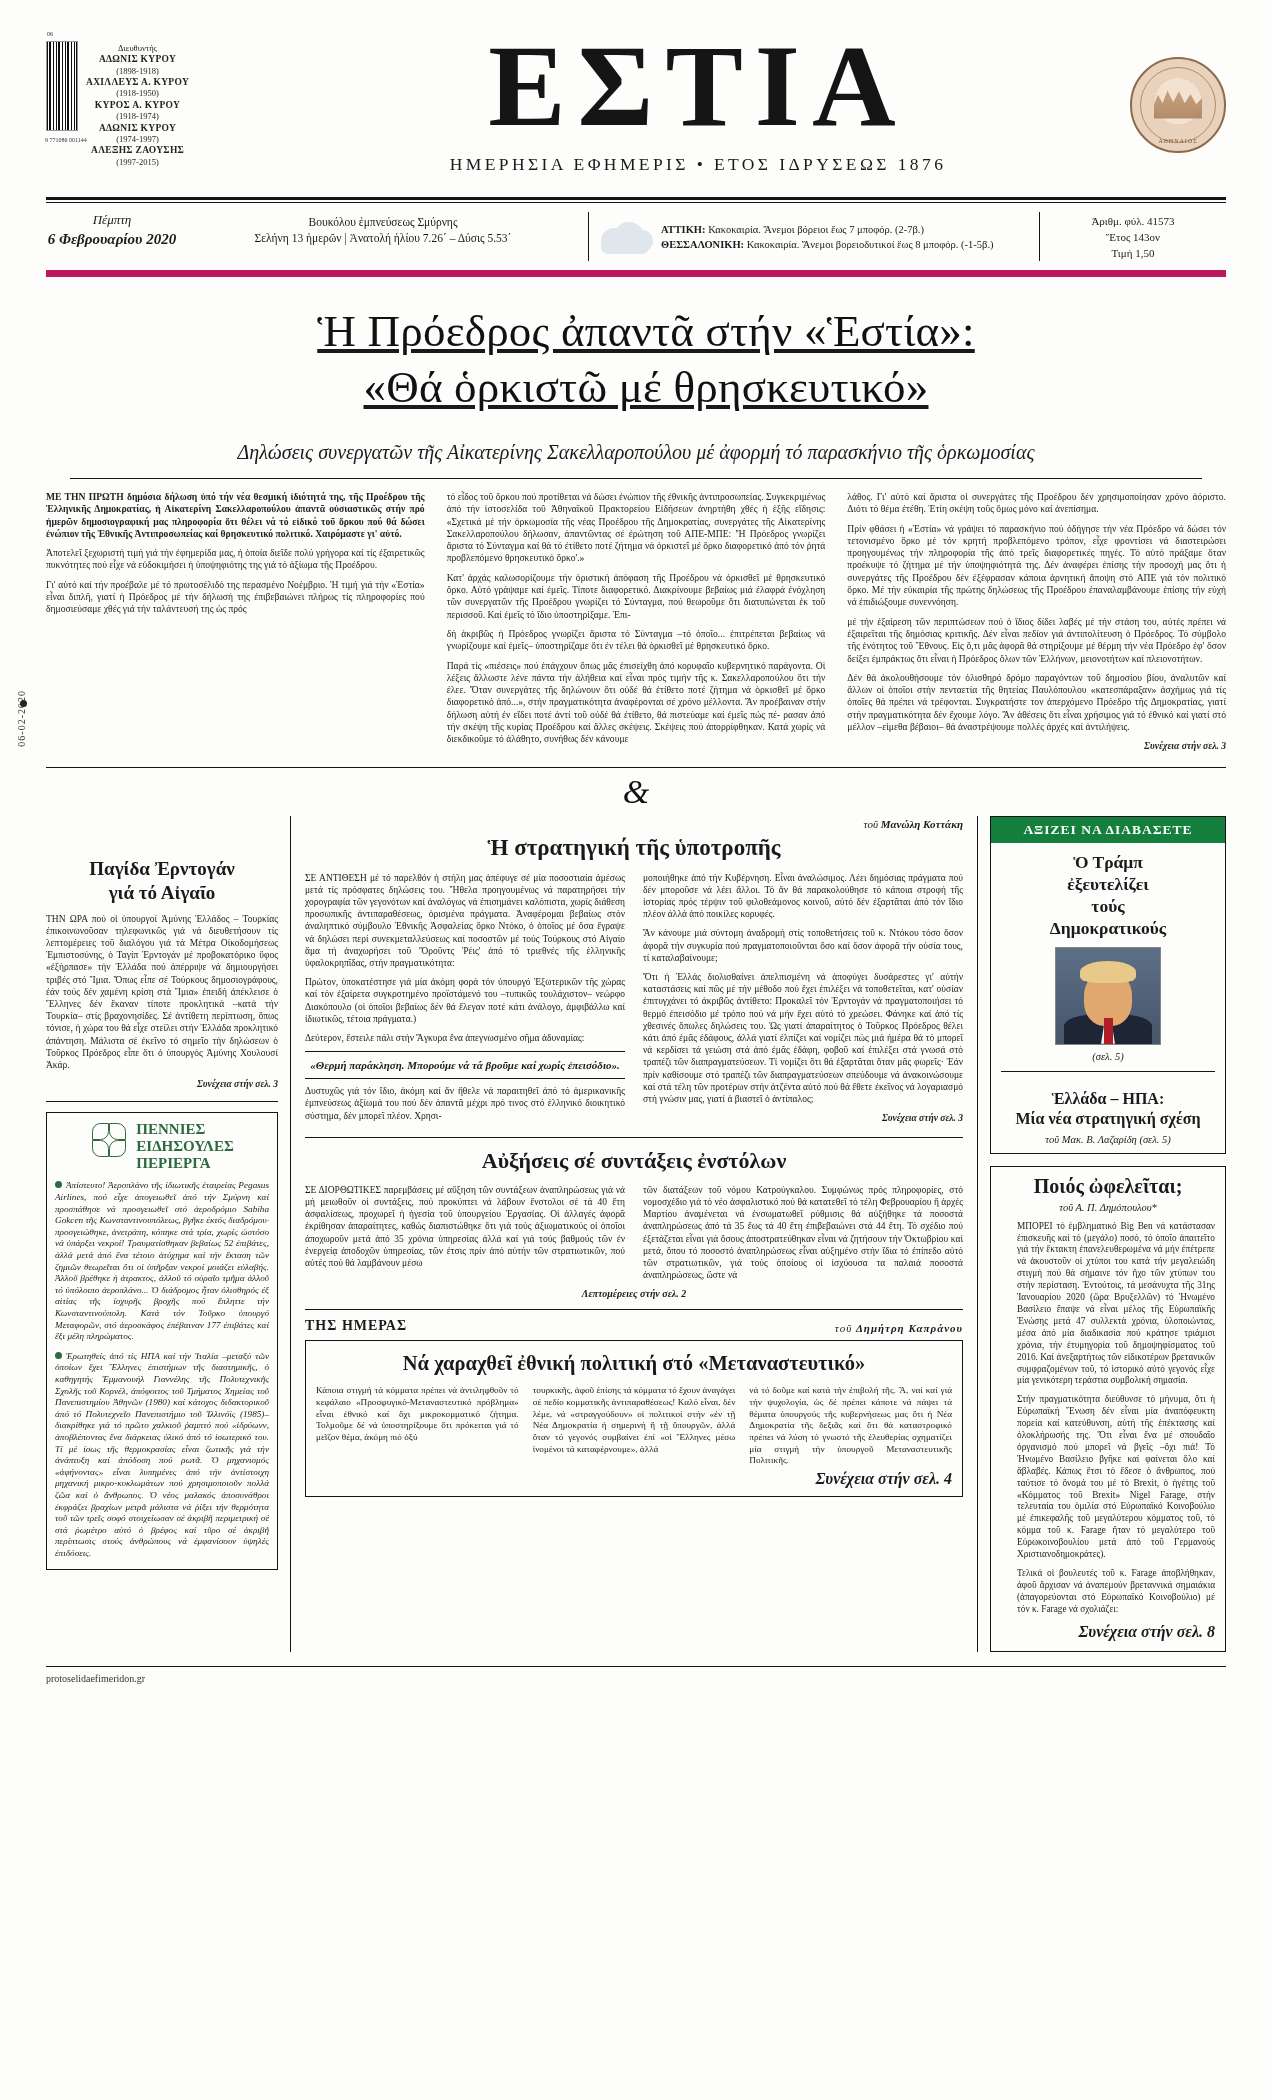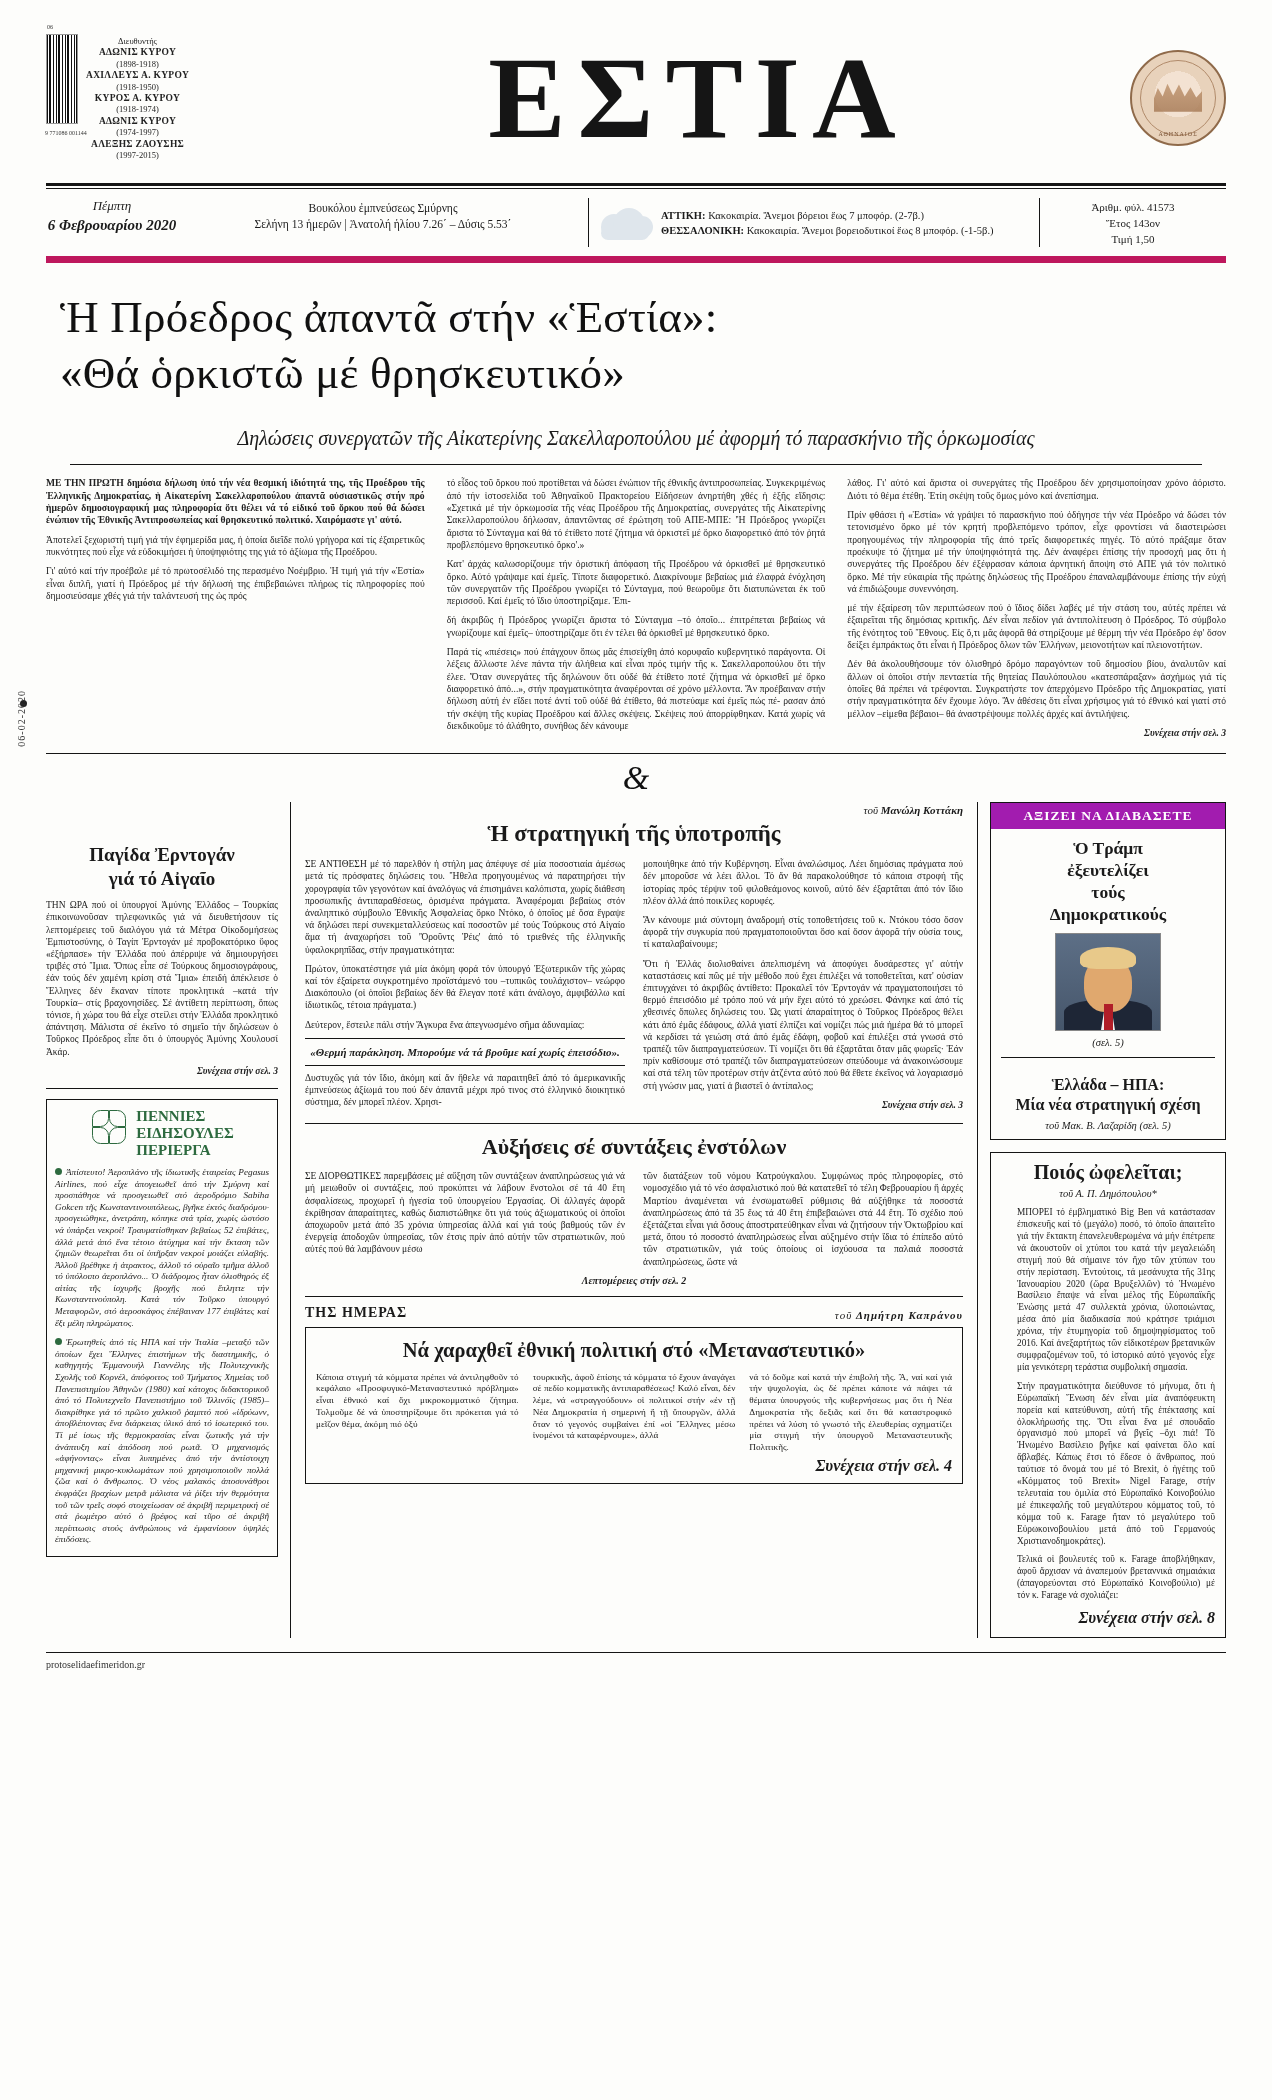--- a/index.html
+++ b/index.html
@@ -288,6 +288,7 @@
 
     <div class="title-block">
       <h1 class="estia-title">ΕΣΤΙΑ</h1>
+      <div class="estia-sub">ΗΜΕΡΗΣΙΑ ΕΦΗΜΕΡΙΣ • ΕΤΟΣ ΙΔΡΥΣΕΩΣ 1876</div>
     </div>
 
     <div class="seal">

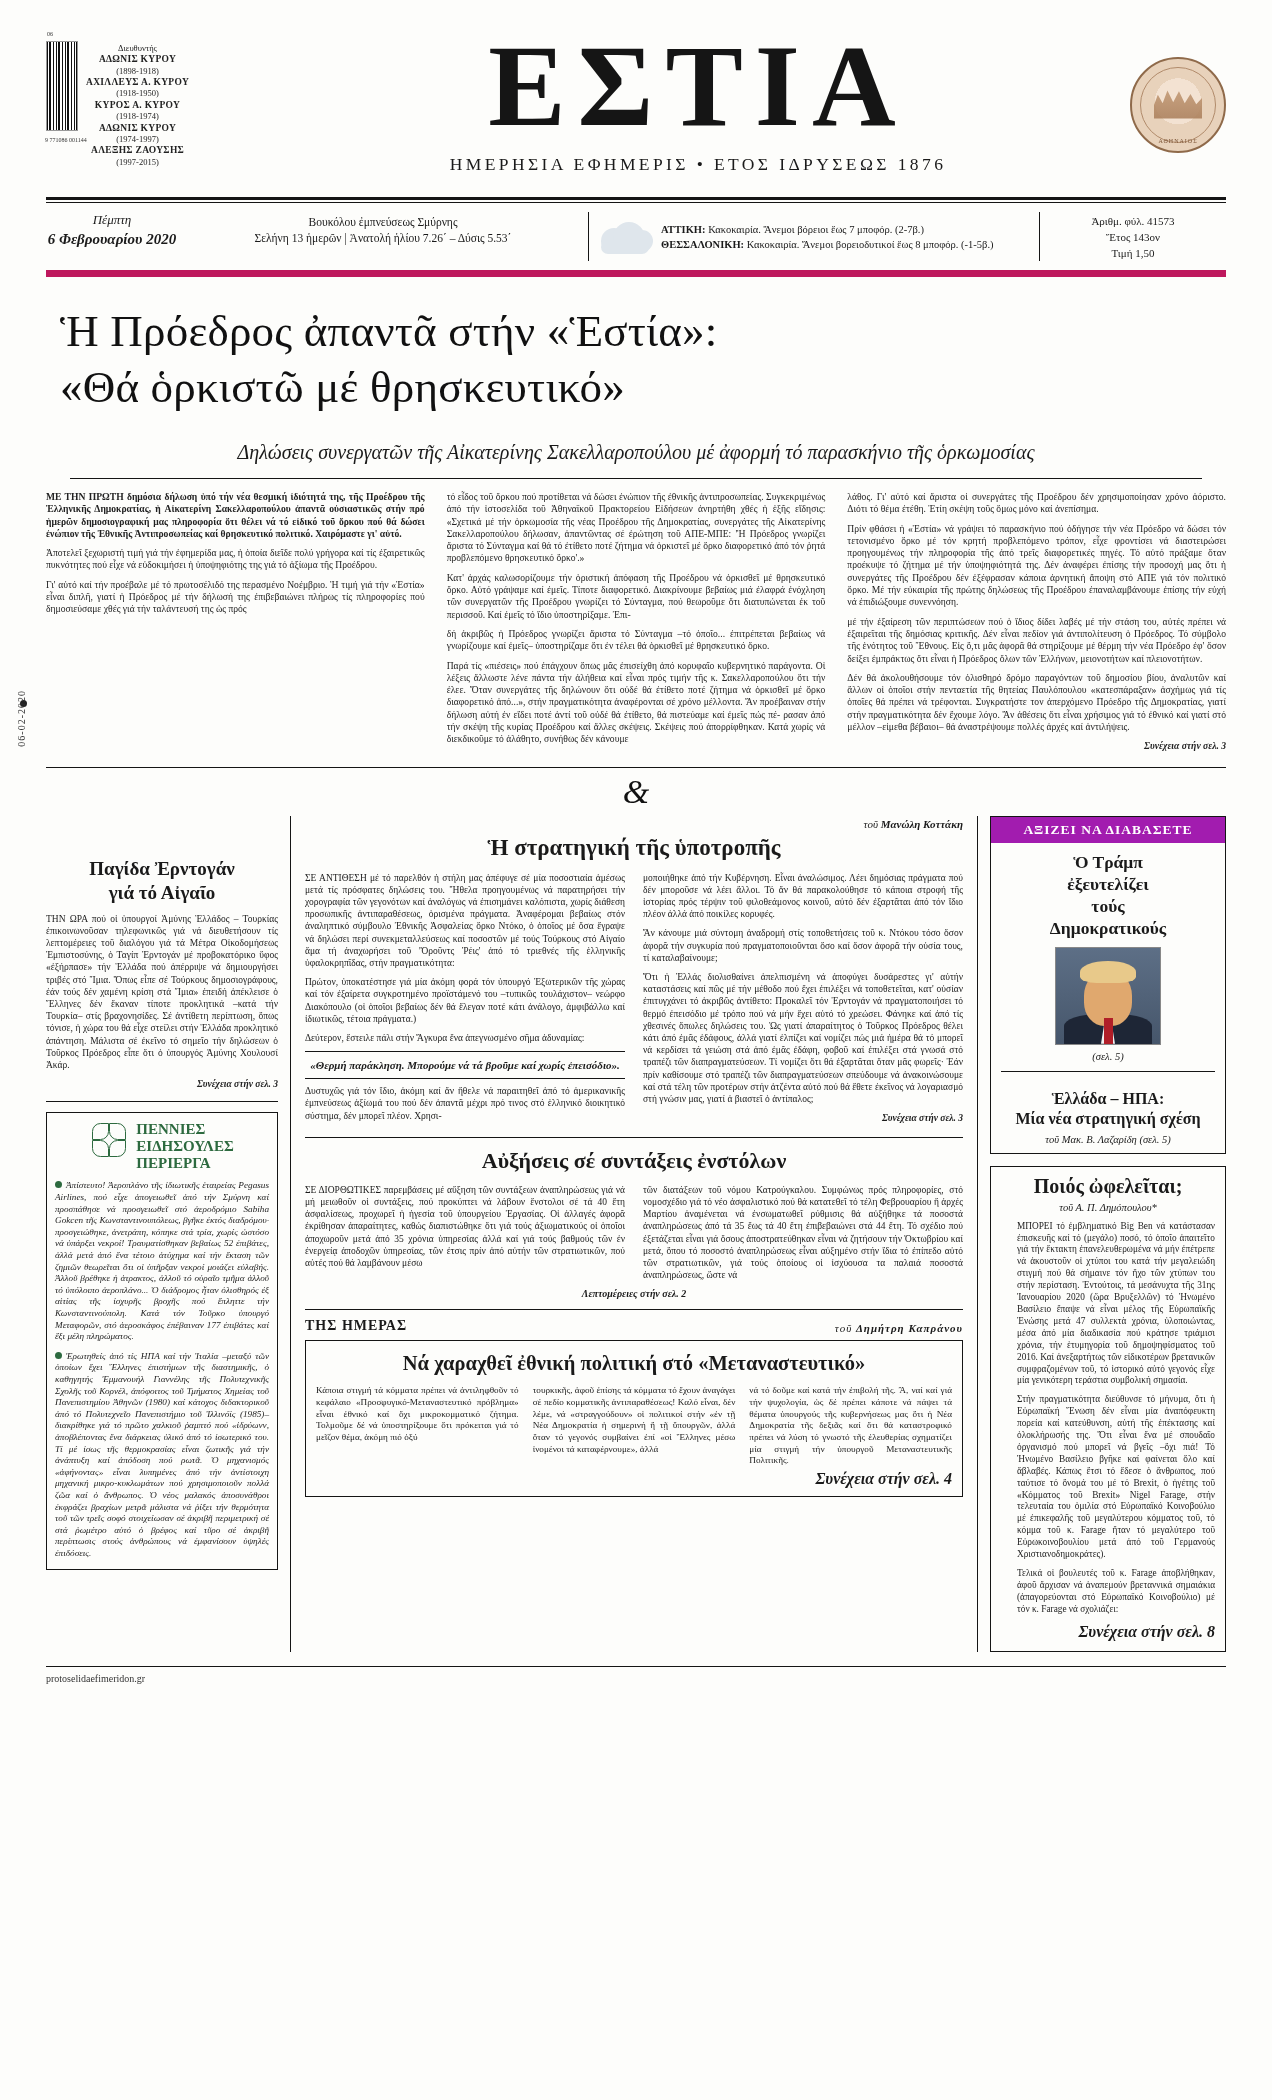--- a/index.html
+++ b/index.html
@@ -125,7 +125,7 @@
 
   
   .headline{
-    padding:26px 40px 0 60px;
+    text-align:center;padding:26px 40px 0 60px;text-decoration:underline;
   }
   .headline h1{
     margin:0;font-size:45px;line-height:56px;font-weight:normal;letter-spacing:.2px;

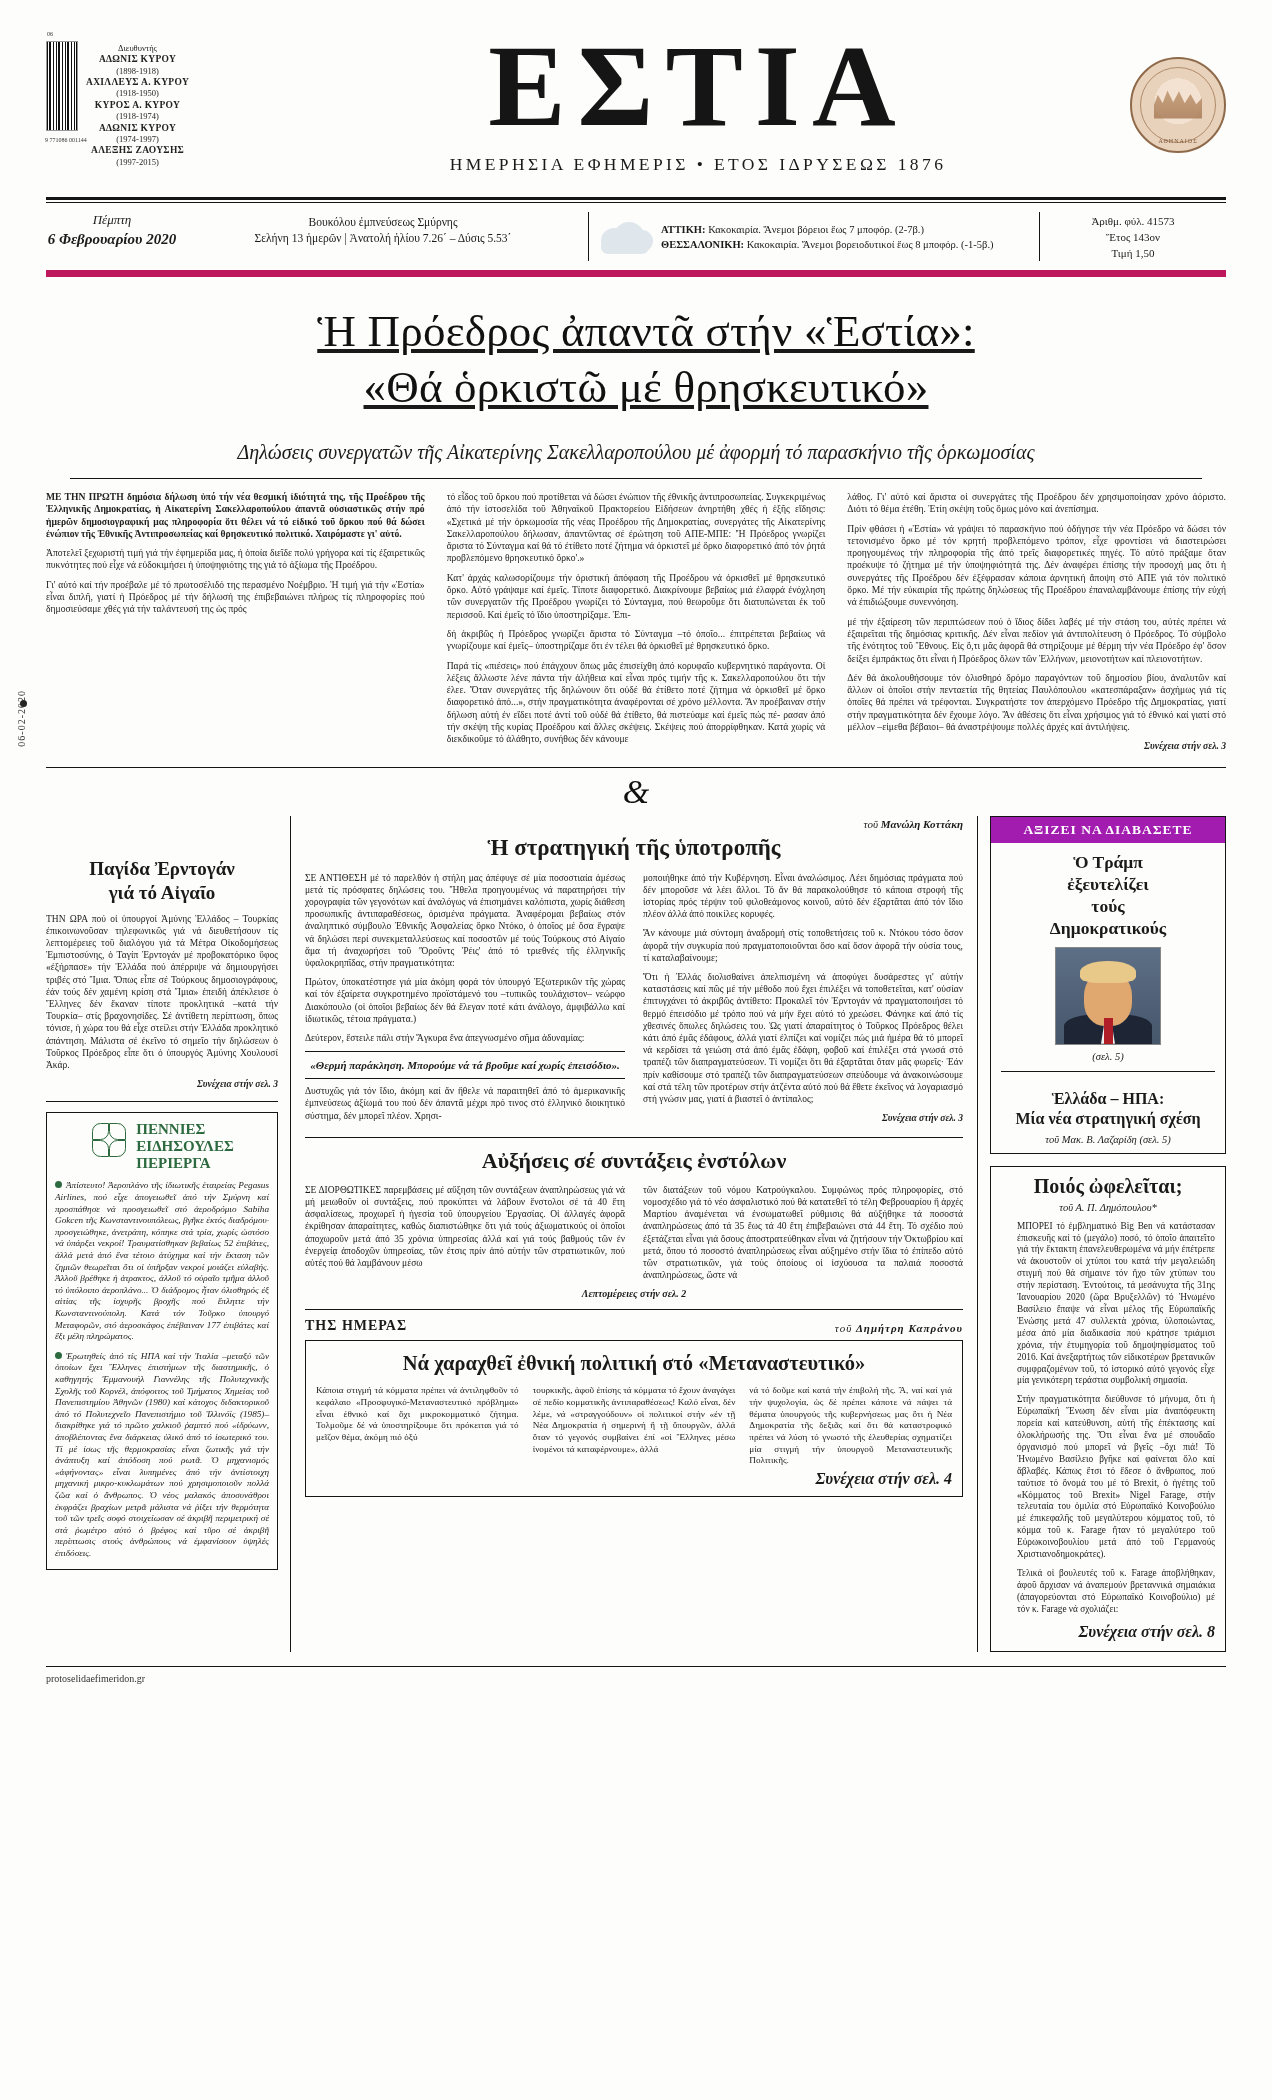--- a/index.html
+++ b/index.html
@@ -218,7 +218,7 @@
     border:1px solid #151515;padding:0 0 8px 0;
   }
   .axizei-bar{
-    background:#a21caf;color:#fff;text-align:center;font-weight:bold;font-size:13.5px;letter-spacing:1px;padding:5px 0;
+    background:#15803d;color:#fff;text-align:center;font-weight:bold;font-size:13.5px;letter-spacing:1px;padding:5px 0;
   }
   .ax-body{padding:8px 10px 0 10px;text-align:center;}
   .ax-title{font-weight:bold;font-size:17.5px;line-height:22px;}

